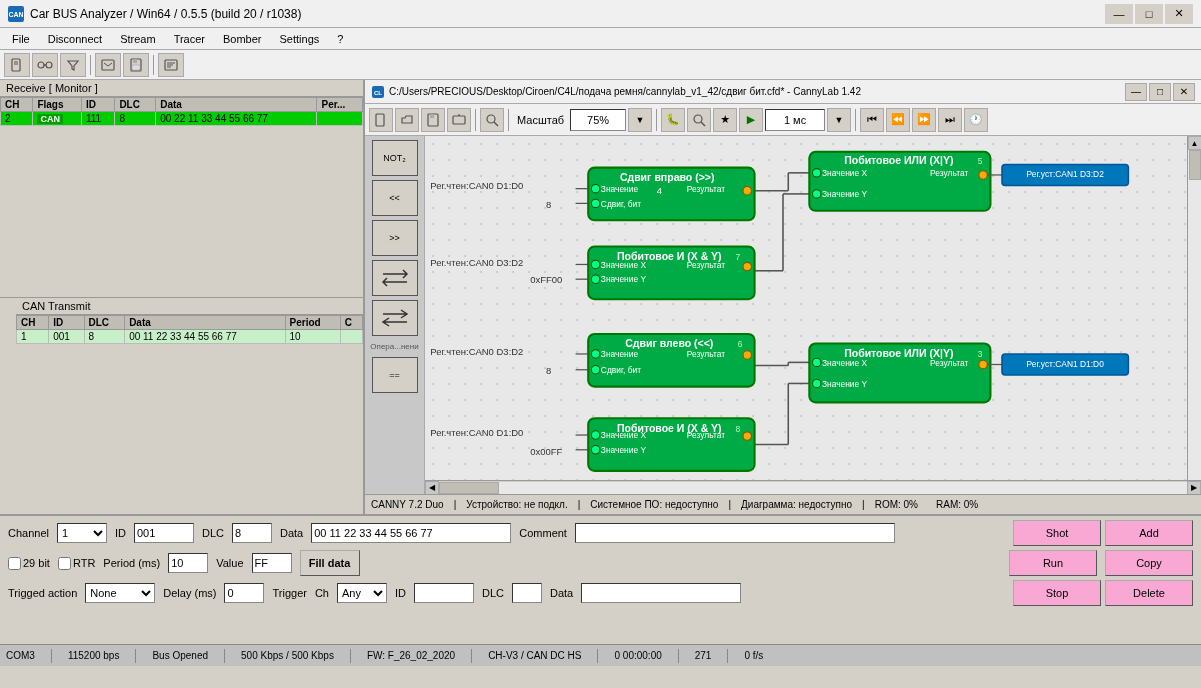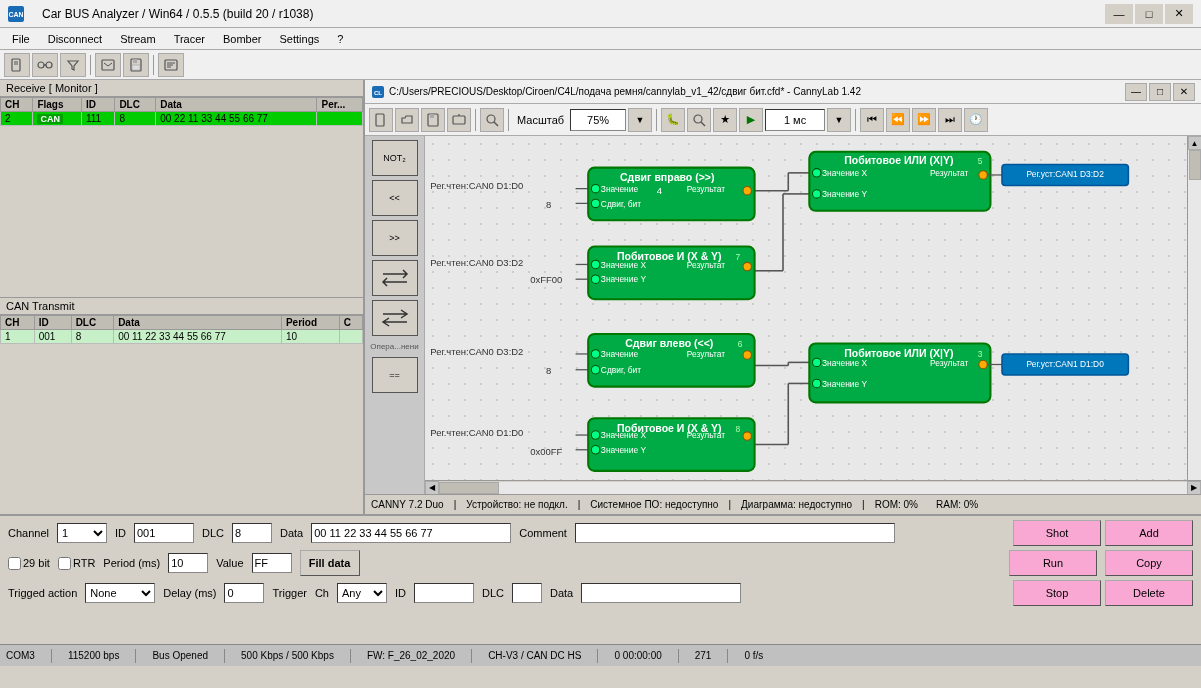--- a/index.html
+++ b/index.html
@@ -7,7 +7,7 @@
     
     
     #app-titlebar { background: #f0f0f0; height: 28px; display: flex; align-items: center; justify-content: space-between; padding: 0 8px; border-bottom: 1px solid #aaa; font-size: 12px; }
-    #app-titlebar .title-left { display: flex; align-items: center; gap: 18px; }
+    #app-titlebar .title-left { display: flex; align-items: center; gap: 6px; }
     #app-titlebar .title-left .app-icon { width: 16px; height: 16px; background: #1a6bb5; border-radius: 2px; display: flex; align-items: center; justify-content: center; color: white; font-size: 8px; font-weight: bold; }
     #app-titlebar .win-controls { display: flex; gap: 2px; }
     #app-titlebar .win-controls button { width: 28px; height: 20px; border: none; background: #d4d0c8; cursor: pointer; font-size: 11px; }

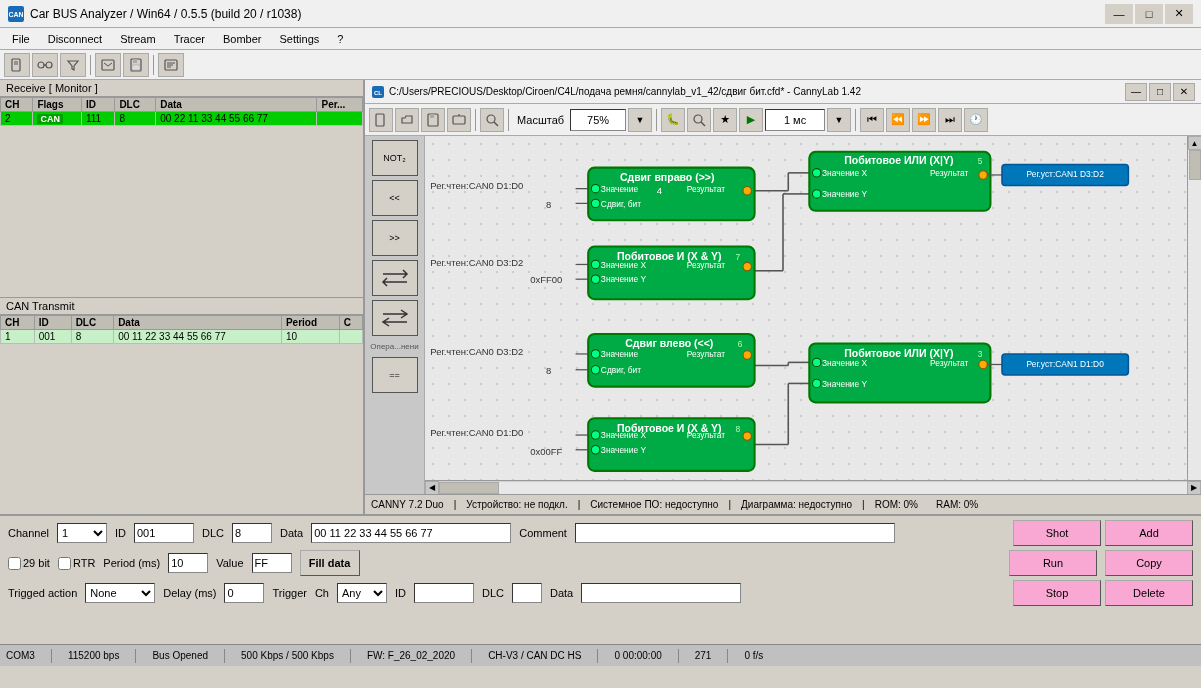--- a/index.html
+++ b/index.html
@@ -31,7 +31,7 @@
     .panel-table { width: 100%; border-collapse: collapse; font-size: 10px; }
     .panel-table th { background: #c0bdb5; padding: 1px 4px; border: 1px solid #999; text-align: left; font-weight: bold; font-size: 10px; }
     .panel-table td { padding: 1px 4px; border: 1px solid #bbb; font-size: 10px; }
-    #transmit-panel { flex: 1; }
+    #transmit-panel { flex: 1; margin-left: 16px; }
     #transmit-header { background: #d4d0c8; padding: 2px 6px; font-size: 11px; border-bottom: 1px solid #999; }
     .can-badge-green { background: #00a000; color: white; padding: 0 3px; font-size: 9px; font-weight: bold; border-radius: 1px; }
 

